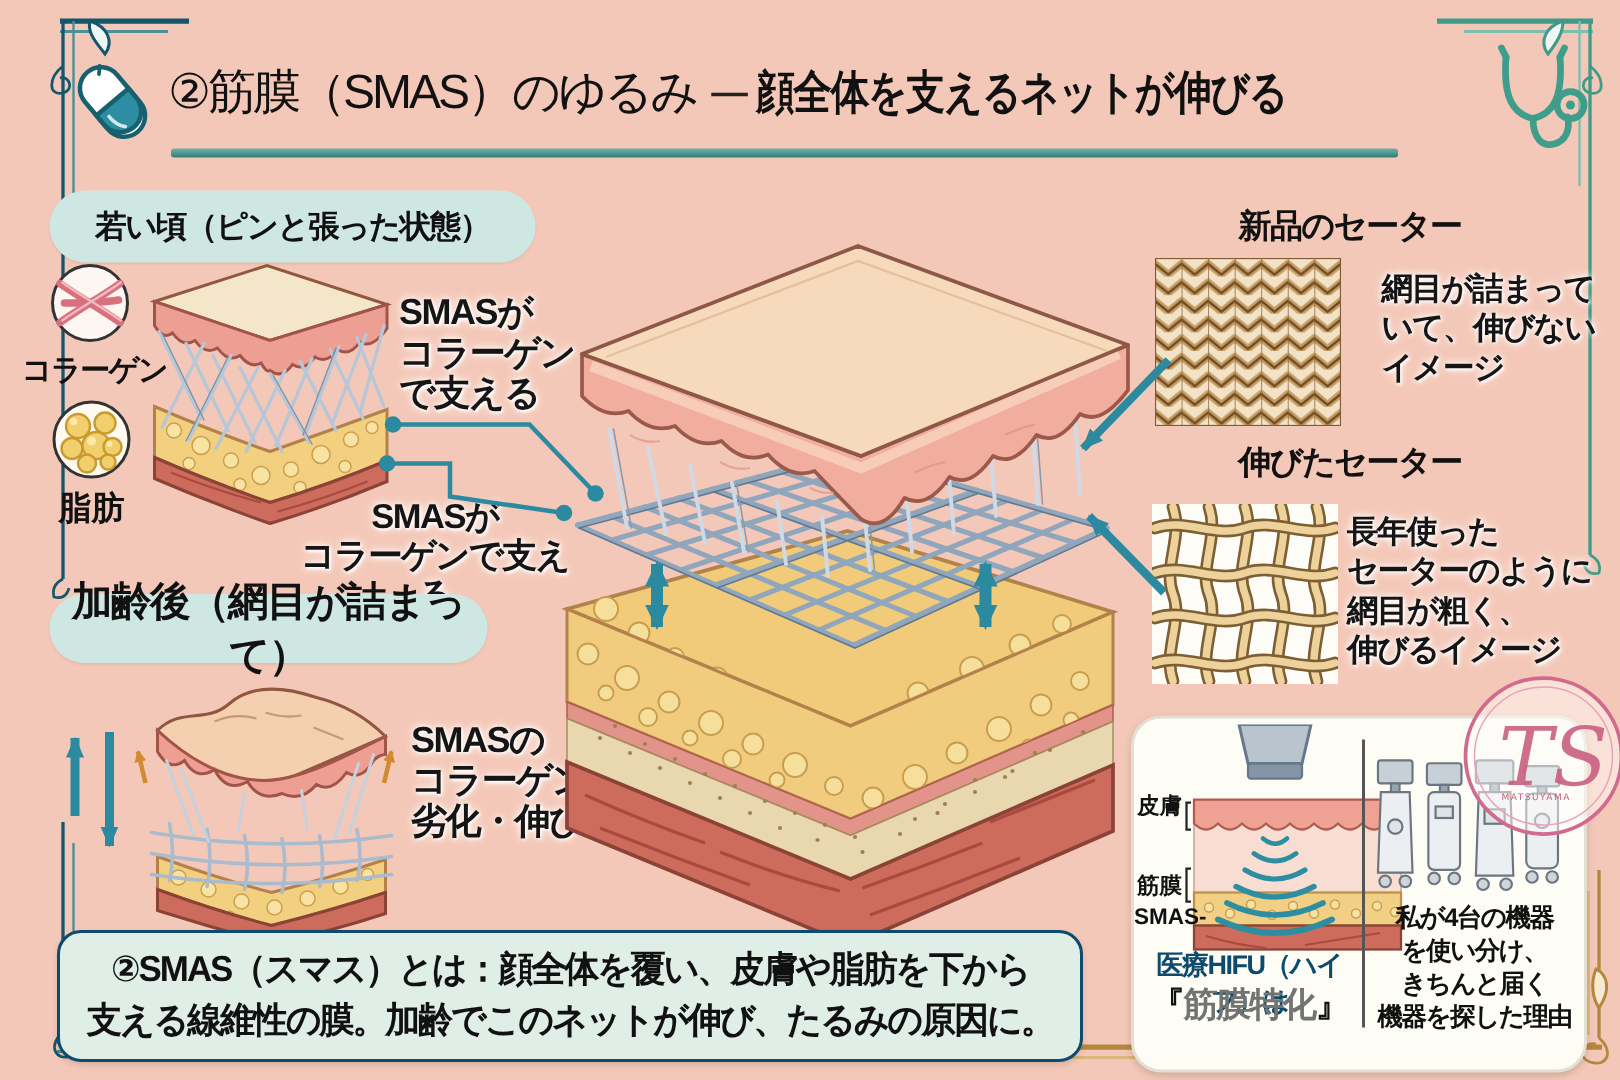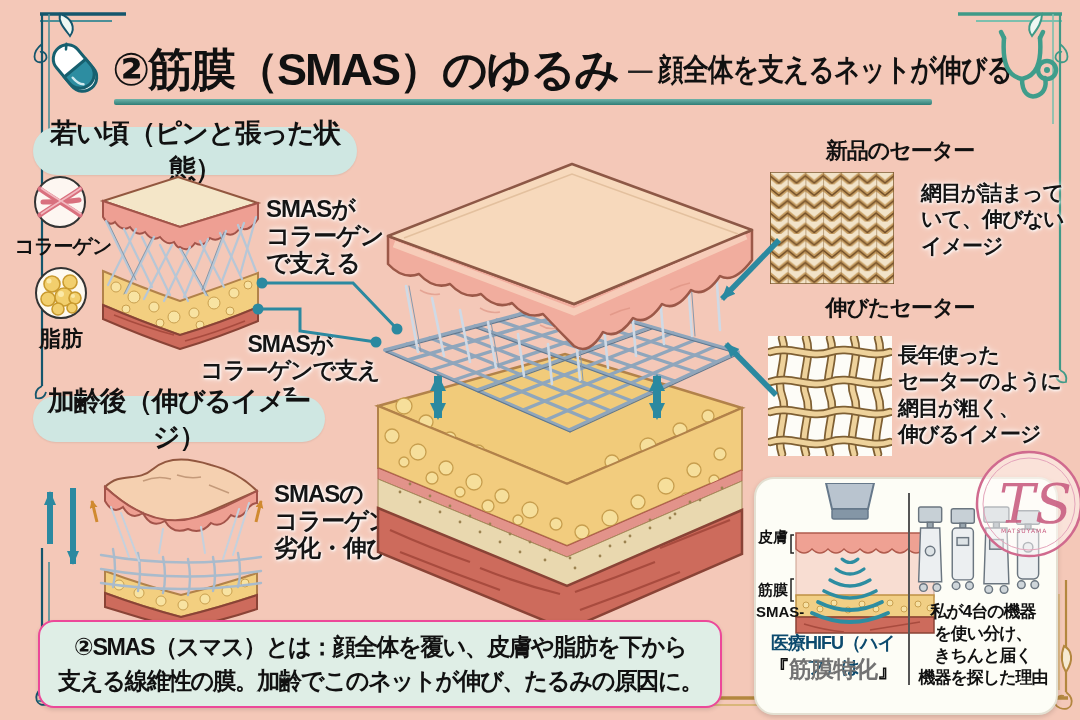--- a/index.html
+++ b/index.html
@@ -10,7 +10,7 @@
   .halo{text-shadow:0 0 4px rgba(255,255,255,.95),0 0 7px rgba(255,255,255,.8),1px 1px 2px rgba(255,255,255,.9);}
   
   .title-row{left:112px;top:40px;display:flex;align-items:center;color:#111;}
-  .title-main{font-size:45px;font-weight:bold;letter-spacing:-2px;white-space:nowrap;}
+  .title-main{font-size:32px;font-weight:normal;letter-spacing:-2px;white-space:nowrap;}
   .title-dash{font-size:34px;font-weight:bold;margin:0 6px 0 10px;color:#222;}
   .title-sub{font-size:31px;font-weight:bold;white-space:nowrap;transform:scaleX(.83);transform-origin:left center;letter-spacing:-1px;}
   .underline{left:114px;top:99px;width:818px;height:6px;background:linear-gradient(180deg,#6fb3a9,#2f7d76);border-radius:2px;}

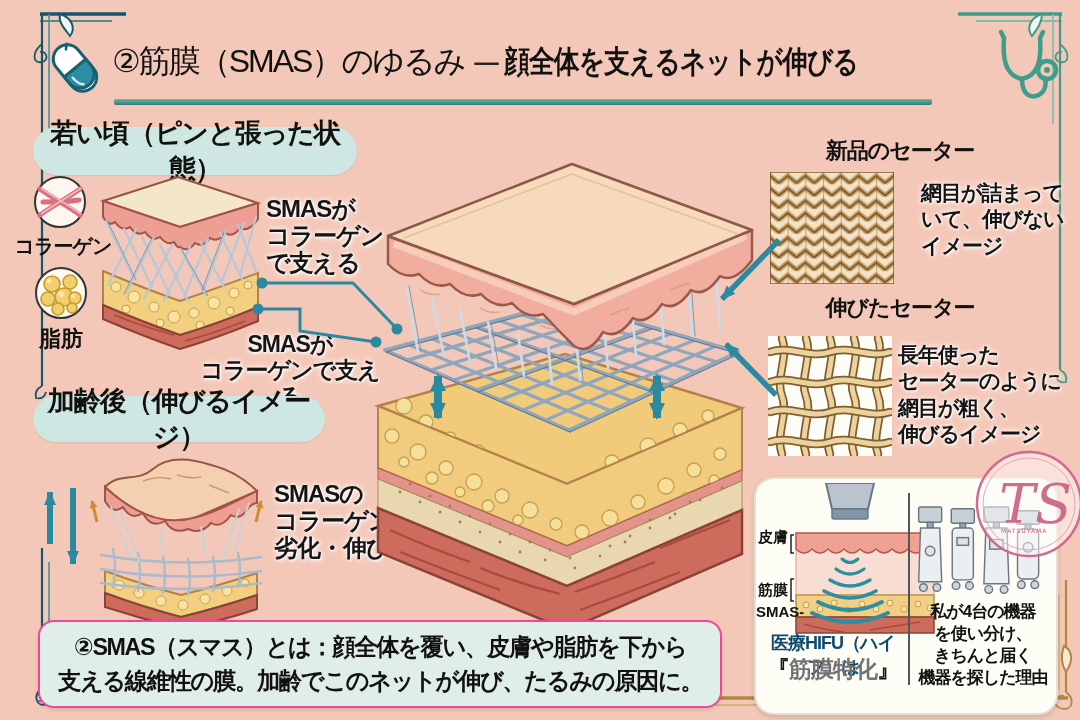--- a/index.html
+++ b/index.html
@@ -16,7 +16,7 @@
   .underline{left:114px;top:99px;width:818px;height:6px;background:linear-gradient(180deg,#6fb3a9,#2f7d76);border-radius:2px;}
   
   .pill{background:#cfe7e2;border-radius:26px;color:#111;font-weight:bold;text-align:center;display:flex;align-items:center;justify-content:center;box-shadow:0 1px 2px rgba(0,0,0,.08);}
-  .pill-young{left:33px;top:127px;width:324px;height:48px;font-size:27px;letter-spacing:-1px;}
+  .pill-young{left:33px;top:127px;width:324px;height:48px;font-size:21px;letter-spacing:-1px;}
   .pill-aged{left:33px;top:396px;width:292px;height:46px;font-size:27px;letter-spacing:-1px;}
   .legend-label{color:#111;font-weight:bold;text-align:center;}
   .callout{color:#151515;font-weight:bold;font-size:24px;line-height:1.12;letter-spacing:-1px;}

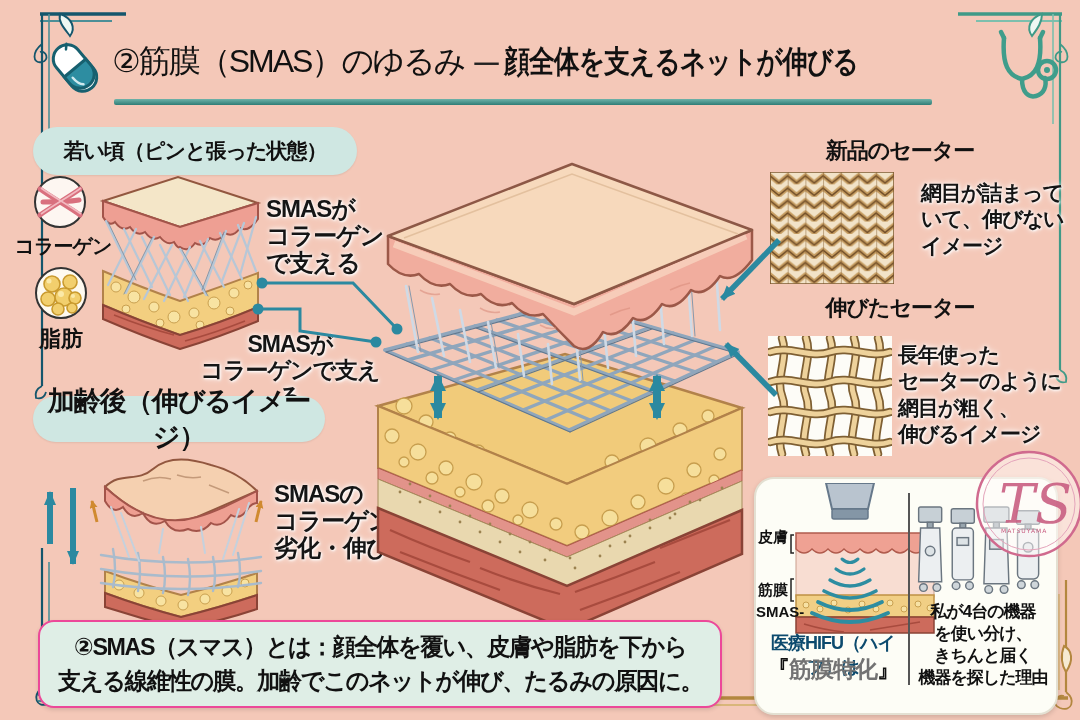--- a/index.html
+++ b/index.html
@@ -187,7 +187,7 @@
   <div class="abs callout pre halo" style="left:200px;top:332px;width:180px;text-align:center;font-size:23px;">SMASが
 コラーゲンで支える</div>
 
-  <div class="abs pill pill-aged">加齢後（伸びるイメージ）</div>
+  <div class="abs pill pill-aged">加齢後（網目が詰まって）</div>
 
   <svg class="abs" style="left:93px;top:437px" width="175" height="192" viewBox="0 0 175 192">
     <path d="M12,134 Q50,148 88,158 Q128,148 164,136 L164,158 Q128,170 88,180 Q50,170 12,156 Z" fill="#f3cf80" stroke="#b2824a" stroke-width="2"></path>

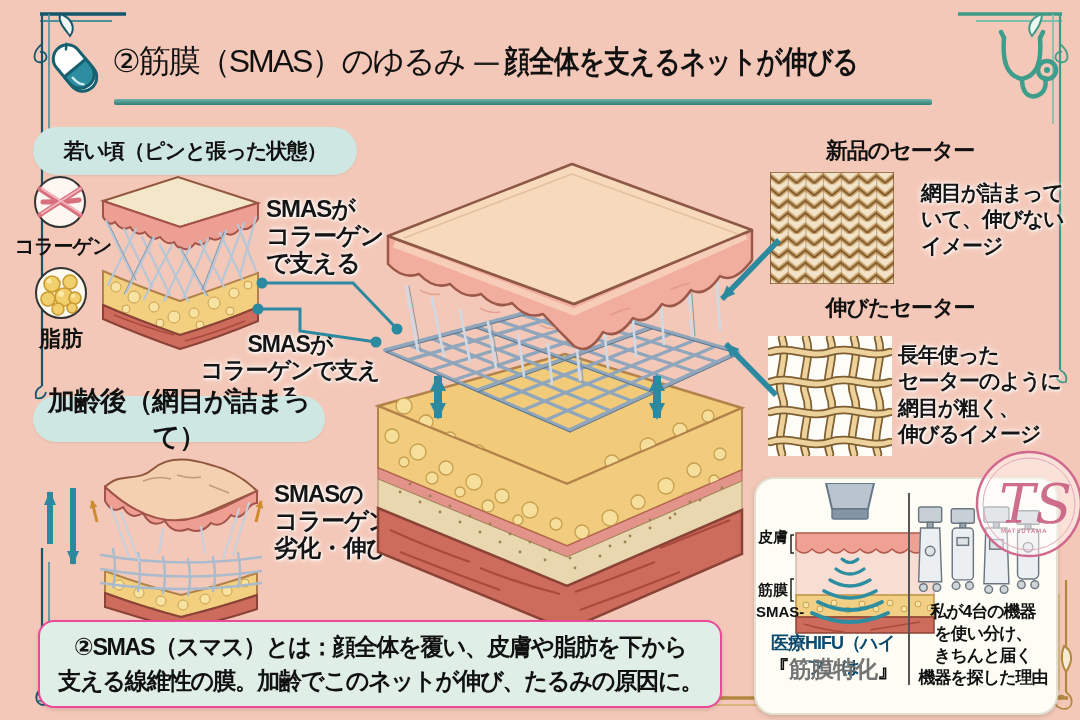--- a/index.html
+++ b/index.html
@@ -24,7 +24,7 @@
   .sweater-h{color:#111;font-weight:bold;font-size:22px;text-align:center;letter-spacing:-1px;}
   .sweater-d{color:#151515;font-weight:bold;font-size:21px;line-height:1.26;letter-spacing:-1px;}
   
-  .note-box{left:38px;top:620px;width:680px;height:84px;background:#dfeee6;border:2px solid #ec4899;border-radius:16px;box-shadow:0 2px 4px rgba(0,0,0,.12);display:flex;align-items:center;justify-content:center;}
+  .note-box{left:38px;top:620px;width:680px;height:84px;background:#dfeee6;border:2px solid #0c4a6e;border-radius:16px;box-shadow:0 2px 4px rgba(0,0,0,.12);display:flex;align-items:center;justify-content:center;}
   .note-text{font-size:24px;font-weight:bold;color:#111;line-height:1.4;text-align:center;letter-spacing:-1.4px;transform:scaleX(.97);}
   
   .hifu-card{left:754px;top:477px;width:300px;height:234px;background:#fdfdf6;border:2px solid #e3e0d2;border-radius:20px;box-shadow:0 2px 5px rgba(0,0,0,.15);}

